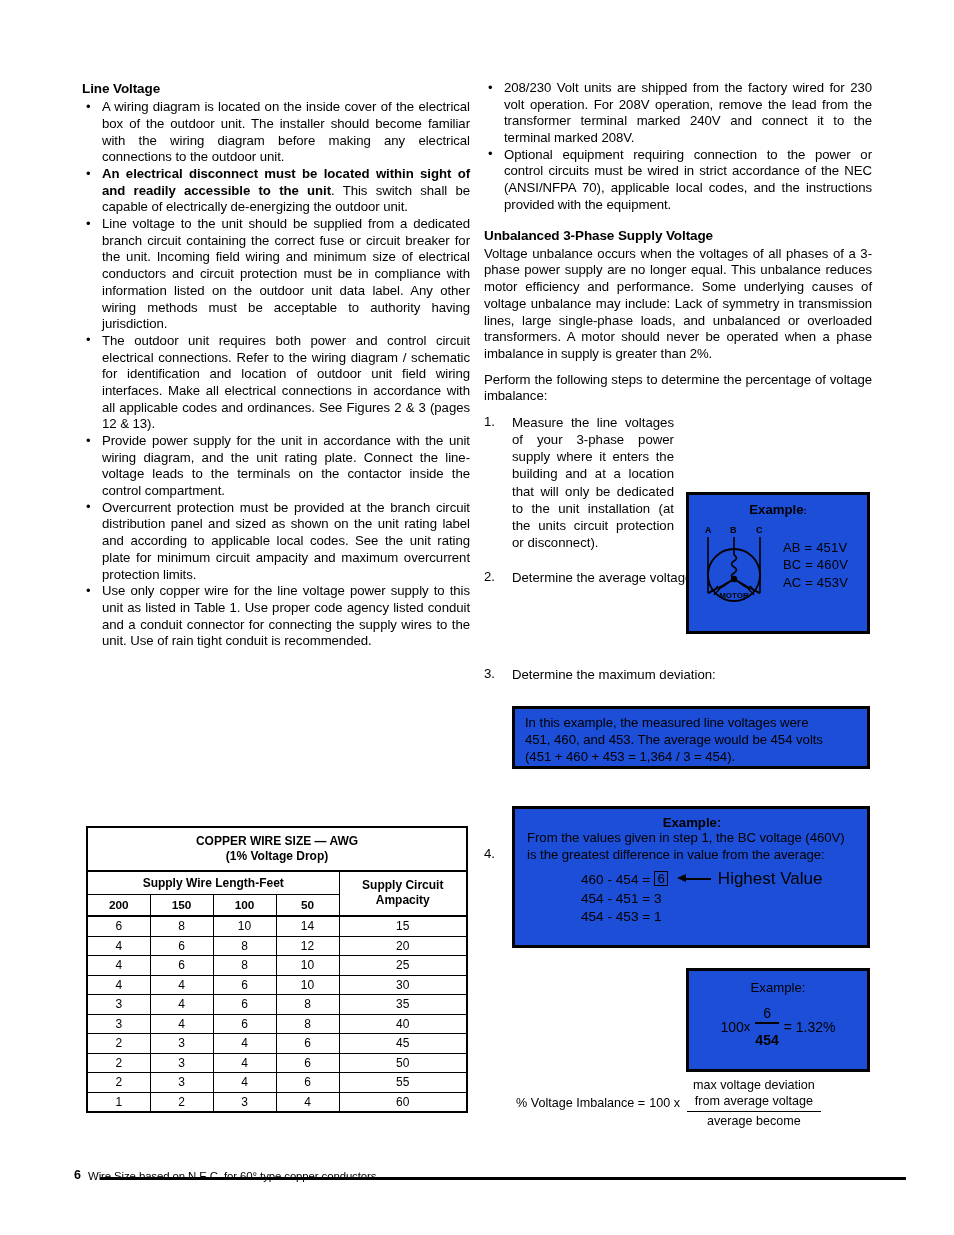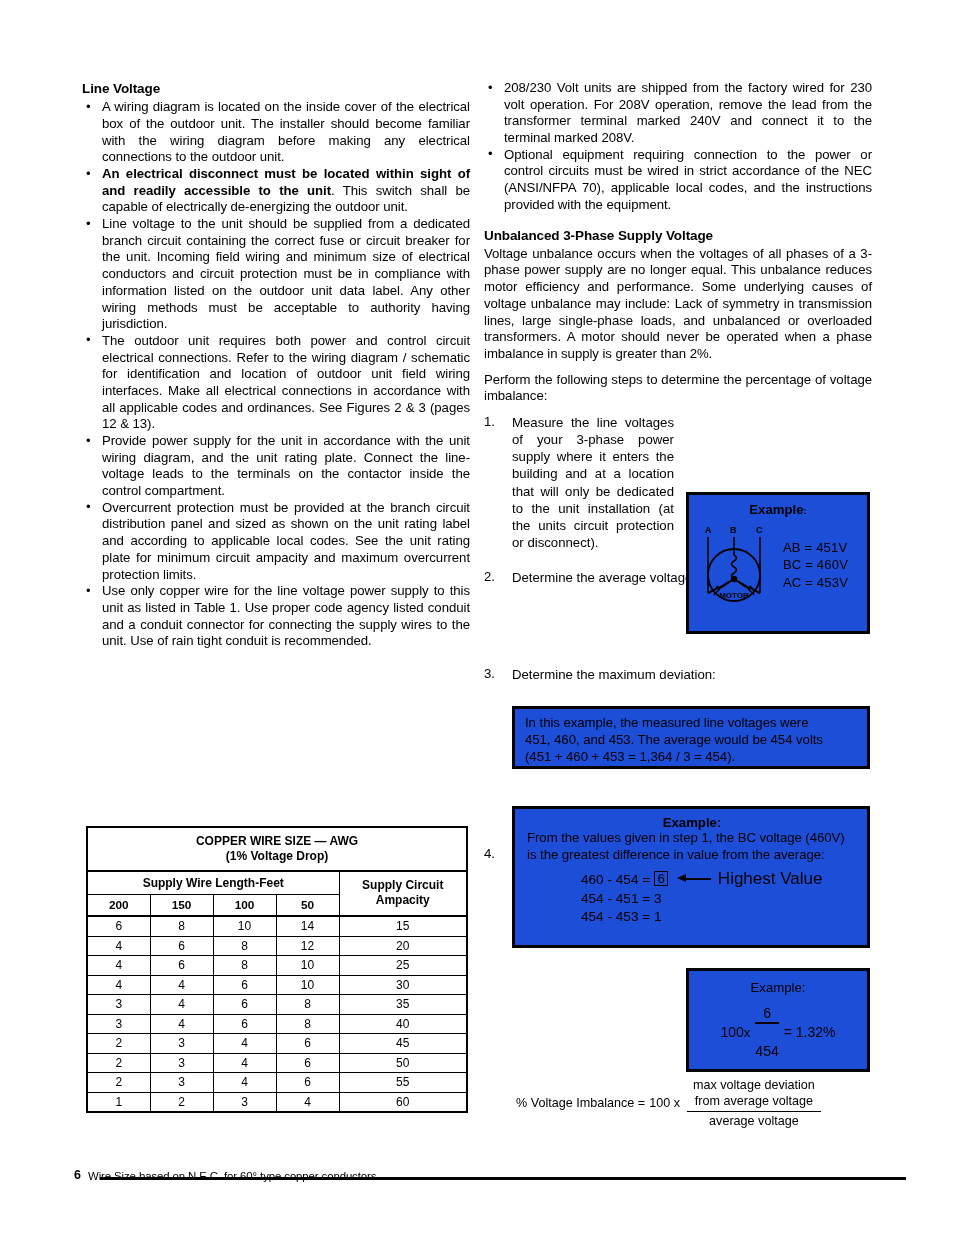--- a/index.html
+++ b/index.html
@@ -274,7 +274,8 @@
   .frac .den {
     font-size: 14px;
     border-top: 2px solid #000;
-    padding-top: 19px;
+    padding-top: 8px;
+    font-weight: bold;
   }
   .mult-x { font-size: 13px; }
 

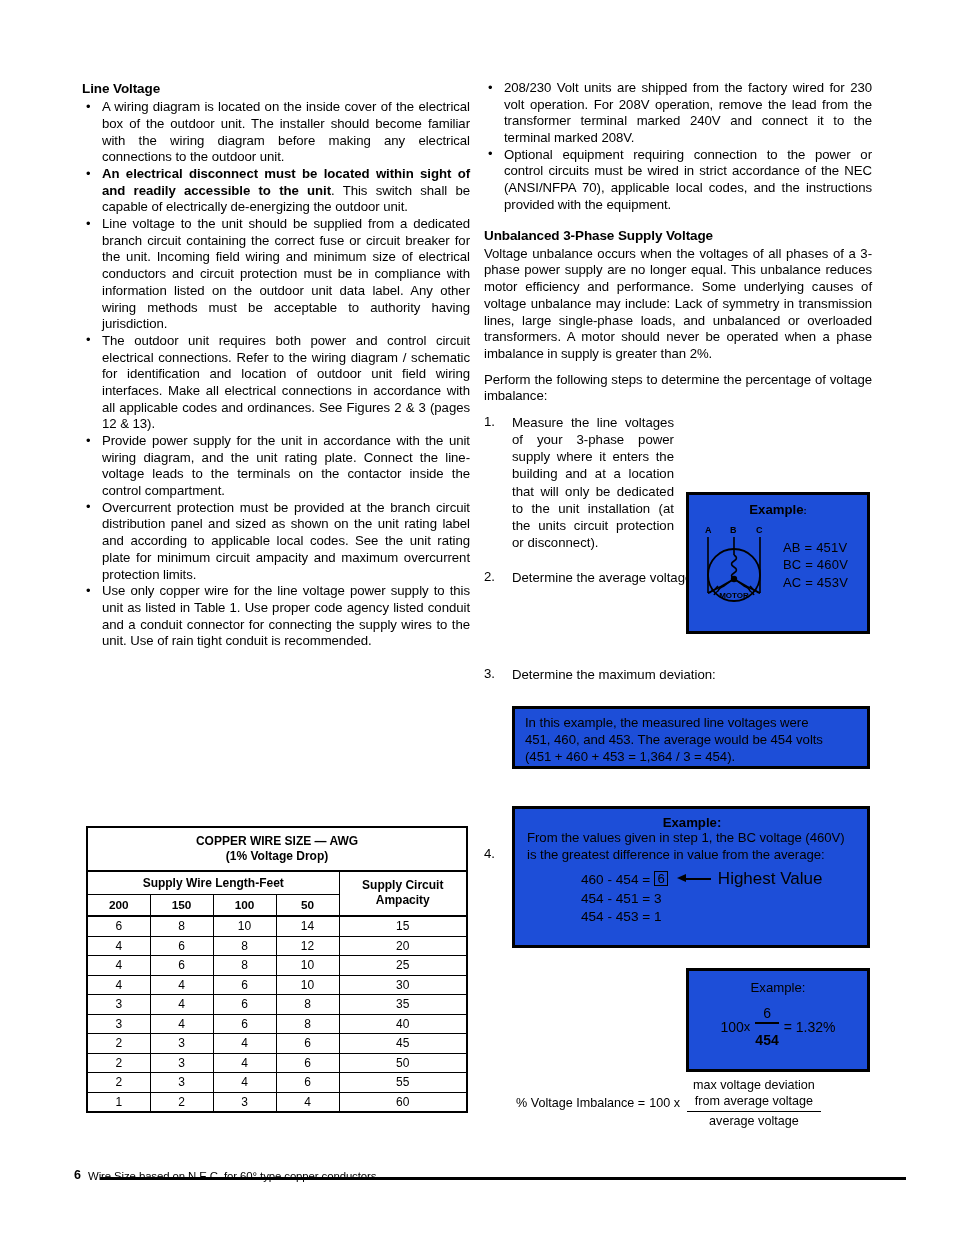--- a/index.html
+++ b/index.html
@@ -571,7 +571,7 @@
     <span class="formula-frac">
       <span class="num" style="display:block">max voltage deviation</span>
       <span class="num" style="display:block; padding-top:0">from average voltage</span>
-      <span class="den" style="display:block">average voltage</span>
+      <span class="den" style="display:block">average become</span>
     </span>
   </div>
 

